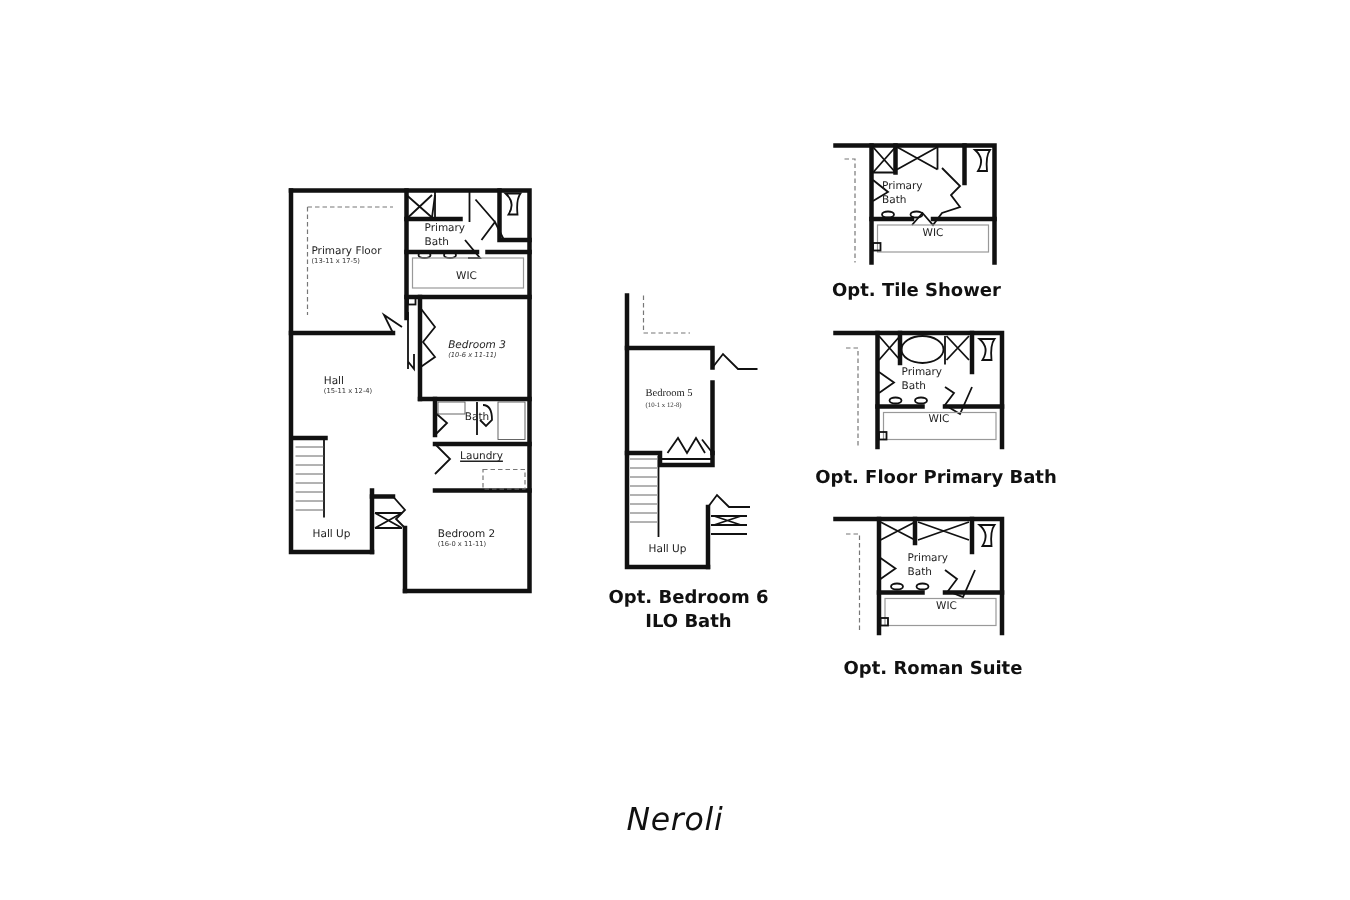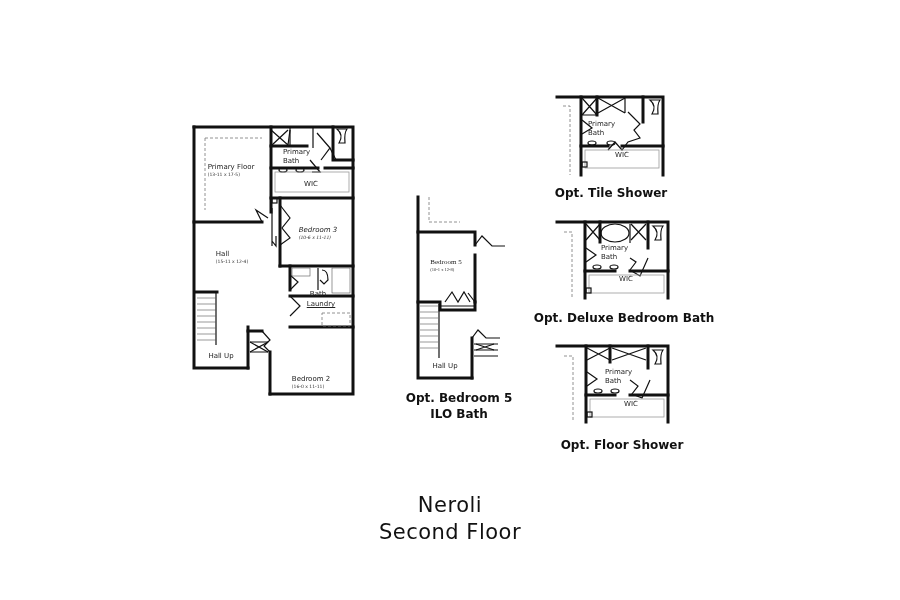--- a/index.html
+++ b/index.html
@@ -172,7 +172,7 @@
   <span>Hall</span><br>
   <span class="dim">(15-11 x 12-4)</span>
 </div>
-<div class="room-label" style="left:318px; top:290px;">
+<div class="room-label" style="left:318px; top:274px;">
   <span>Bath</span>
 </div>
 <div class="room-label" style="left:321px; top:300px;text-decoration:underline;">

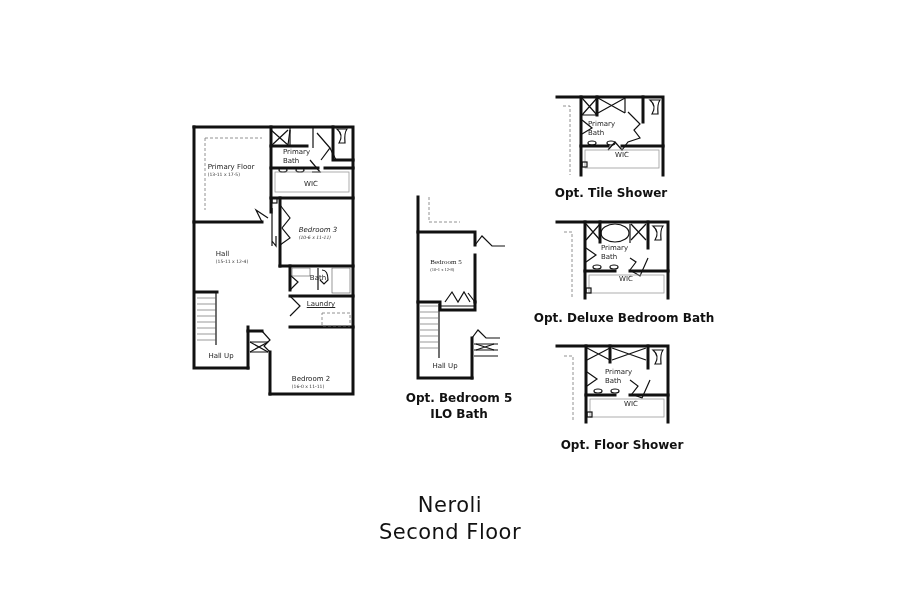--- a/index.html
+++ b/index.html
@@ -215,7 +215,7 @@
   <span>WIC</span>
 </div>
 <div class="caption" style="left:624px; top:311px;">
-  <span>Opt. Deluxe Bedroom Bath</span>
+  <span>Opt. Floor Primary Bath</span>
 </div>
 
 <div class="room-label" style="left:622px; top:368px; width:34px; white-space:normal;">

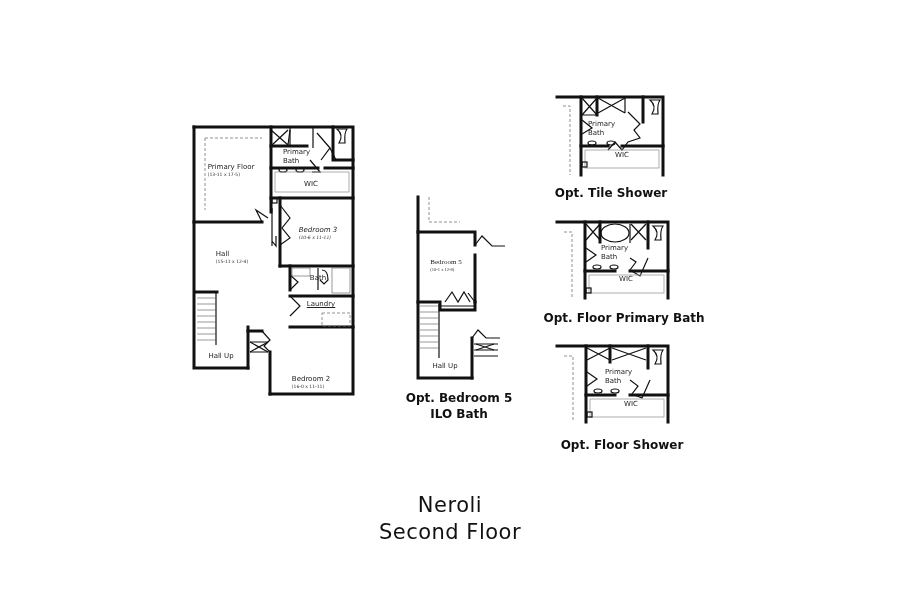--- a/index.html
+++ b/index.html
@@ -178,7 +178,7 @@
 <div class="room-label" style="left:321px; top:300px;text-decoration:underline;">
   <span>Laundry</span>
 </div>
-<div class="room-label" style="left:311px; top:352px;margin-top:23px;">
+<div class="room-label" style="left:311px; top:352px;">
   <span>Bedroom 2</span><br>
   <span class="dim">(16-0 x 11-11)</span>
 </div>

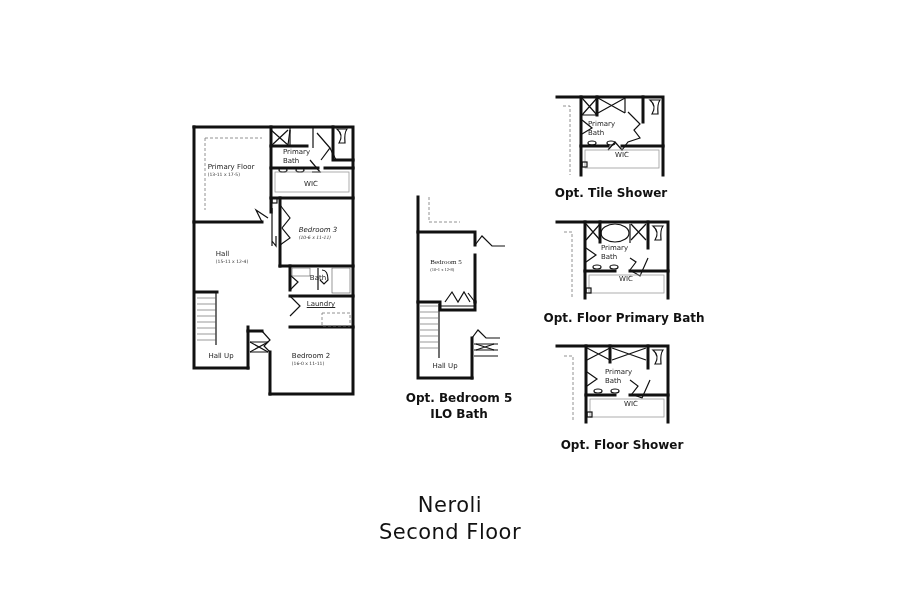--- a/index.html
+++ b/index.html
@@ -194,7 +194,7 @@
   <span>Hall Up</span>
 </div>
 <div class="caption" style="left:459px; top:391px;">
-  <span>Opt. Bedroom 5</span><br>
+  <span>Opt. Bedroom 6</span><br>
   <span>ILO Bath</span>
 </div>
 

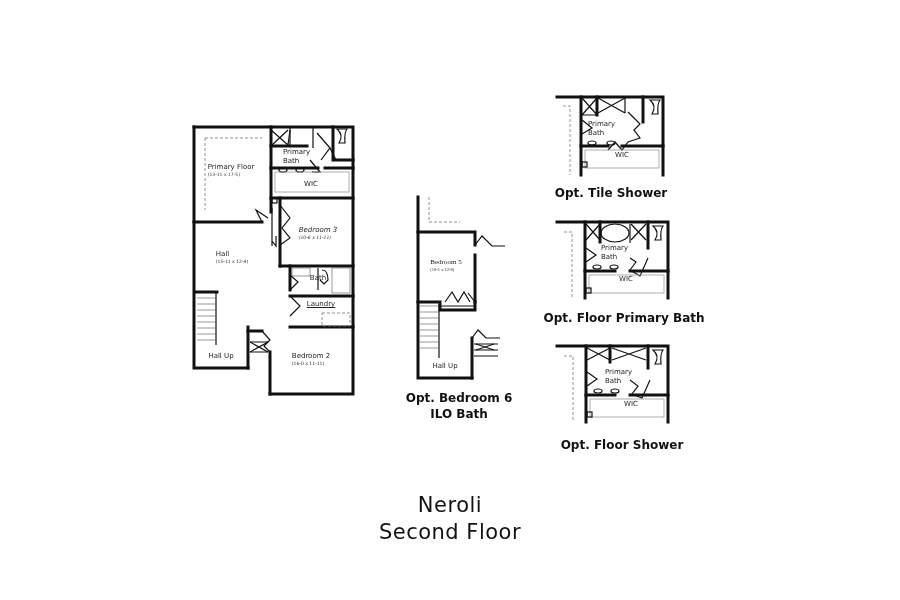--- a/index.html
+++ b/index.html
@@ -225,7 +225,7 @@
   <span>WIC</span>
 </div>
 <div class="caption" style="left:622px; top:438px;">
-  <span>Opt. Floor Shower</span>
+  <span>Opt. Roman Suite</span>
 </div>
 
 <div class="title" style="top:492px;">

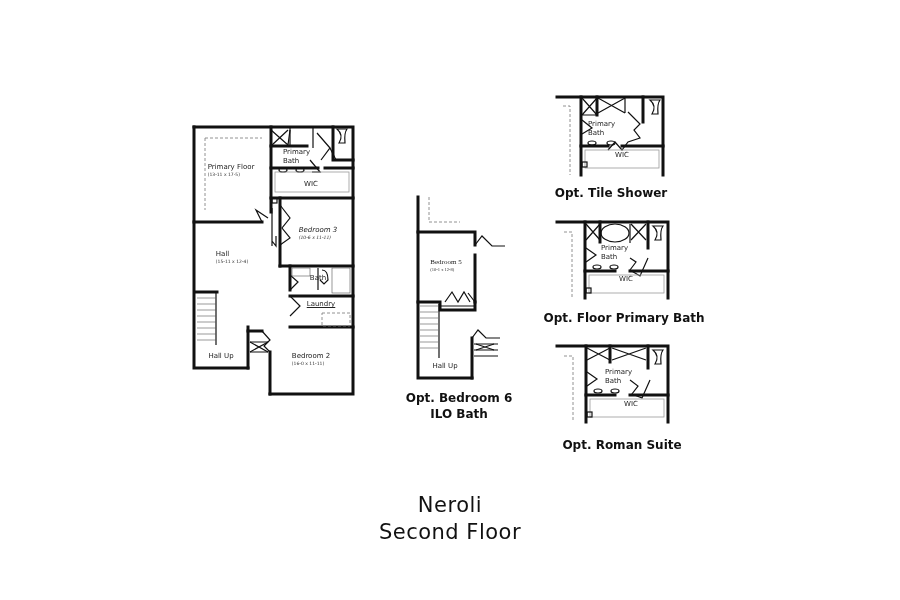--- a/index.html
+++ b/index.html
@@ -228,7 +228,7 @@
   <span>Opt. Roman Suite</span>
 </div>
 
-<div class="title" style="top:492px;">
+<div class="title" style="top:533px;font-style:italic;">
   <span>Neroli</span><br>
   <span>Second Floor</span>
 </div>

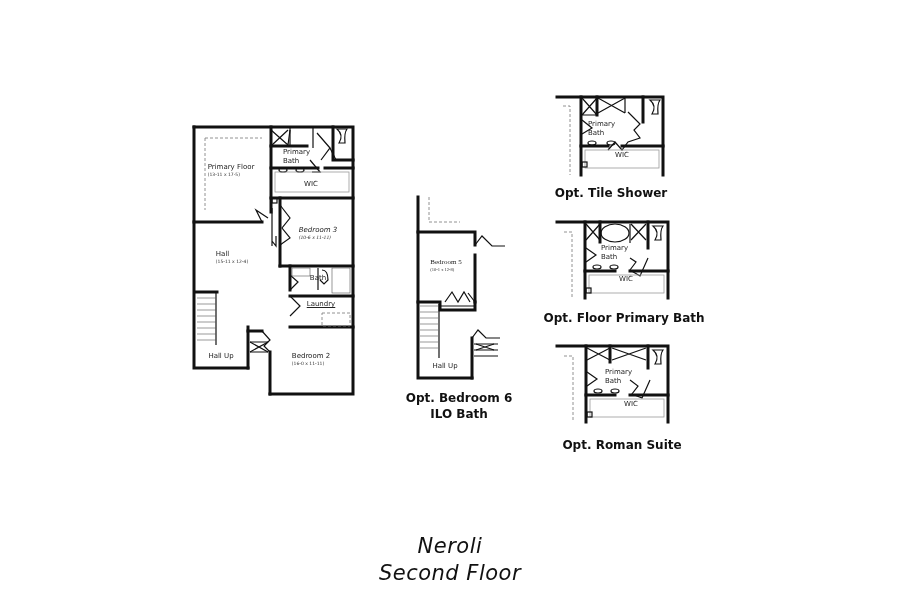--- a/index.html
+++ b/index.html
@@ -230,7 +230,6 @@
 
 <div class="title" style="top:533px;font-style:italic;">
   <span>Neroli</span><br>
-  <span>Second Floor</span>
 </div>
 
 </body></html>

